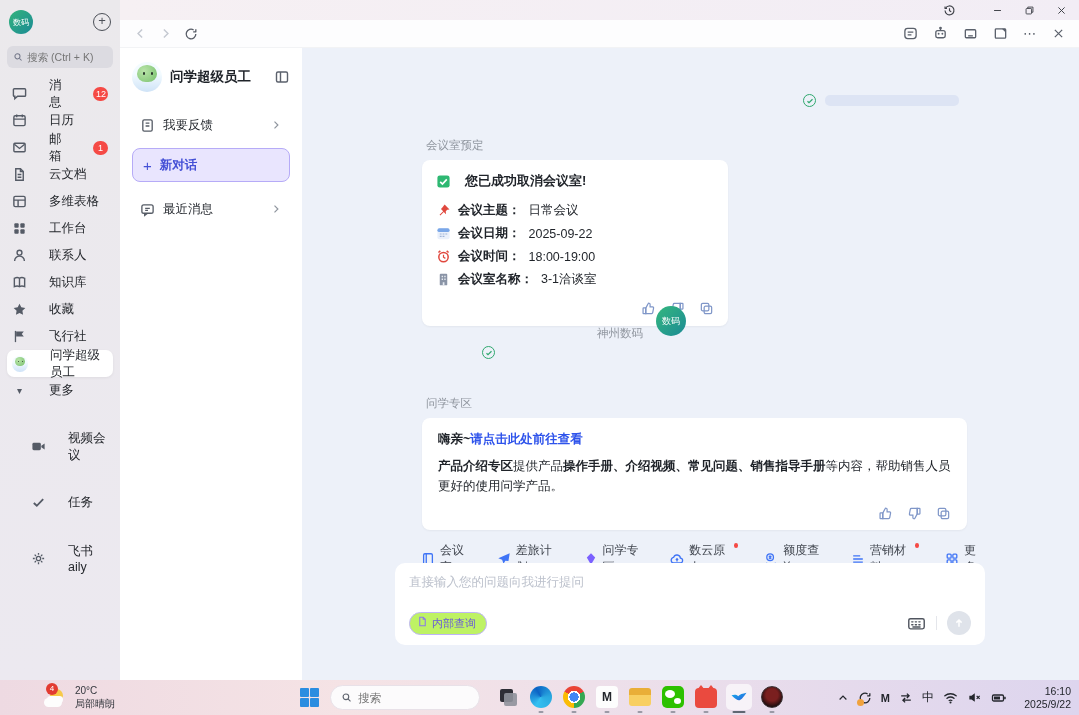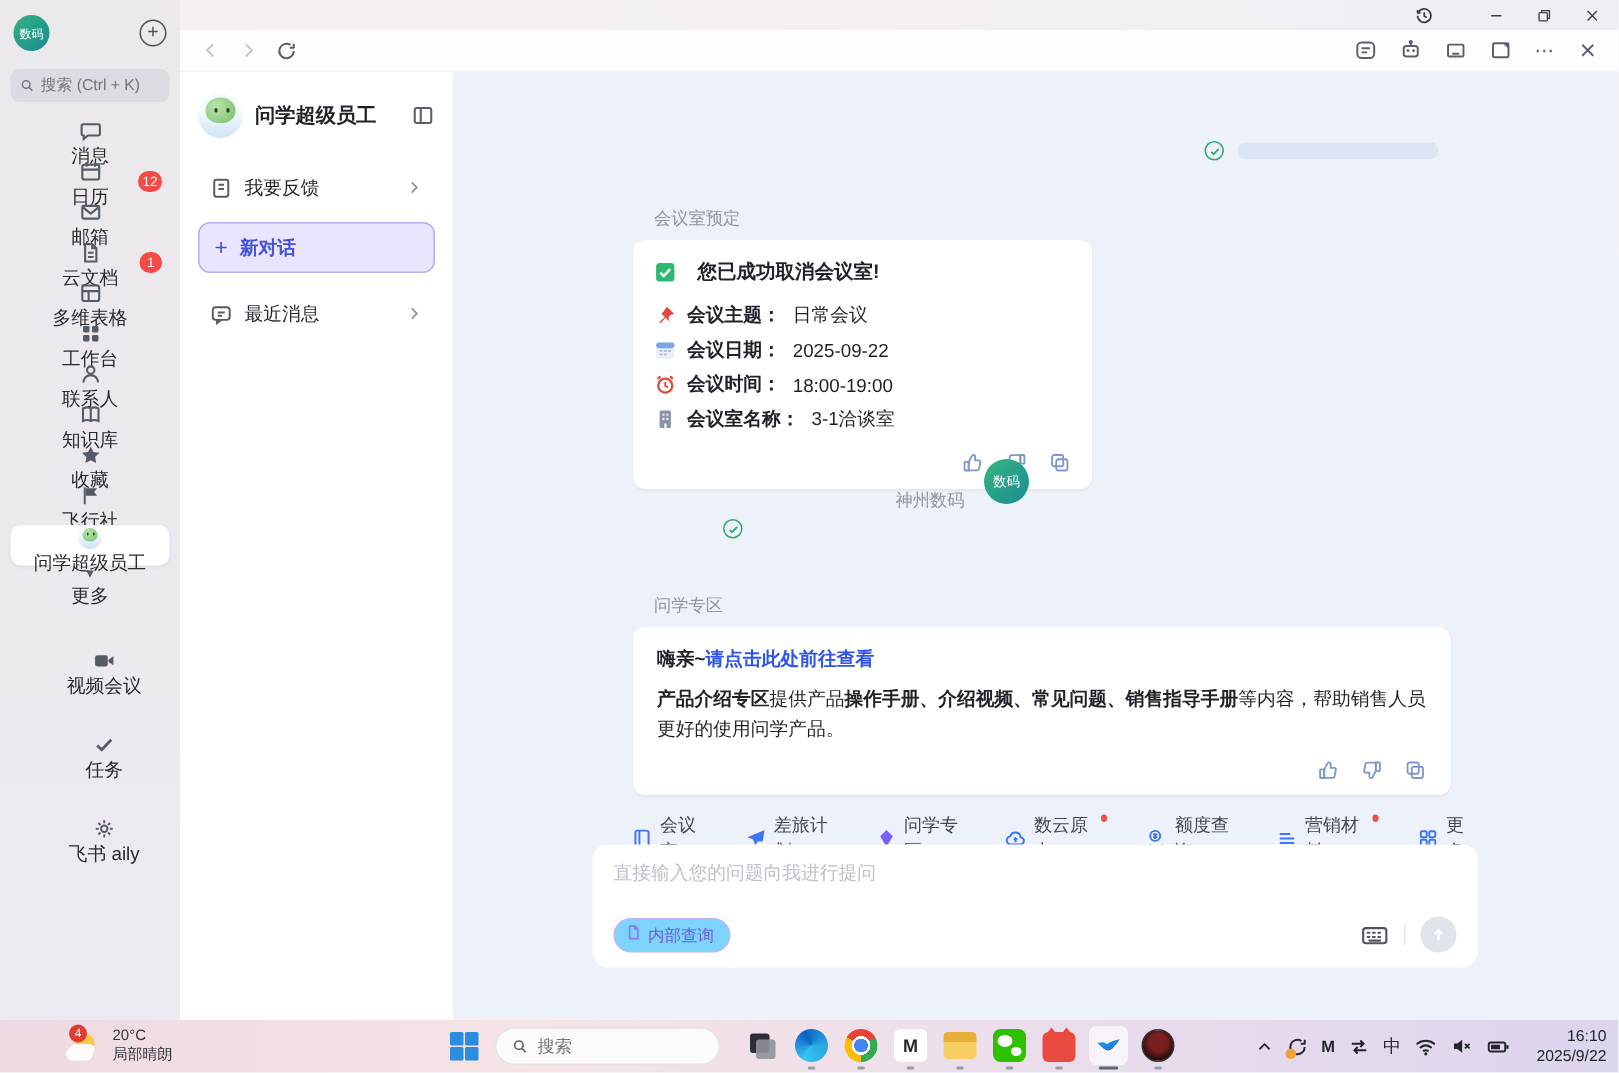--- a/index.html
+++ b/index.html
@@ -14,7 +14,7 @@
   .plus-btn{width:18px;height:18px;border-radius:50%;border:1.5px solid #4c5058;color:#4c5058;font-size:13px;line-height:14px;text-align:center;}
   .rail-search{display:flex;align-items:center;gap:4px;background:#dcdbe1;border-radius:6px;height:22px;padding:0 6px;margin-bottom:12px;color:#74788a;}
   .rail-search input{border:0;background:transparent;width:100%;font-size:10.5px;color:#74788a;outline:none;font-family:inherit;}
-  .rail-item{display:flex;align-items:center;gap:1px;height:27px;padding:0 5px;border-radius:7px;font-size:12.5px;color:#26292e;position:relative;cursor:default;flex-direction:column;}
+  .rail-item{display:flex;align-items:center;gap:22px;height:27px;padding:0 5px;border-radius:7px;font-size:12.5px;color:#26292e;position:relative;cursor:default;}
   .rail-item .ric{width:15px;height:15px;color:#555b66;flex:none;}
   .rail-item.active{background:#fff;box-shadow:0 1px 3px rgba(0,0,0,.06);}
   .rail-item .badge{margin-left:auto;background:#f54a45;color:#fff;font-size:9px;min-width:15px;height:14px;line-height:14px;text-align:center;border-radius:8px;padding:0 3px;}

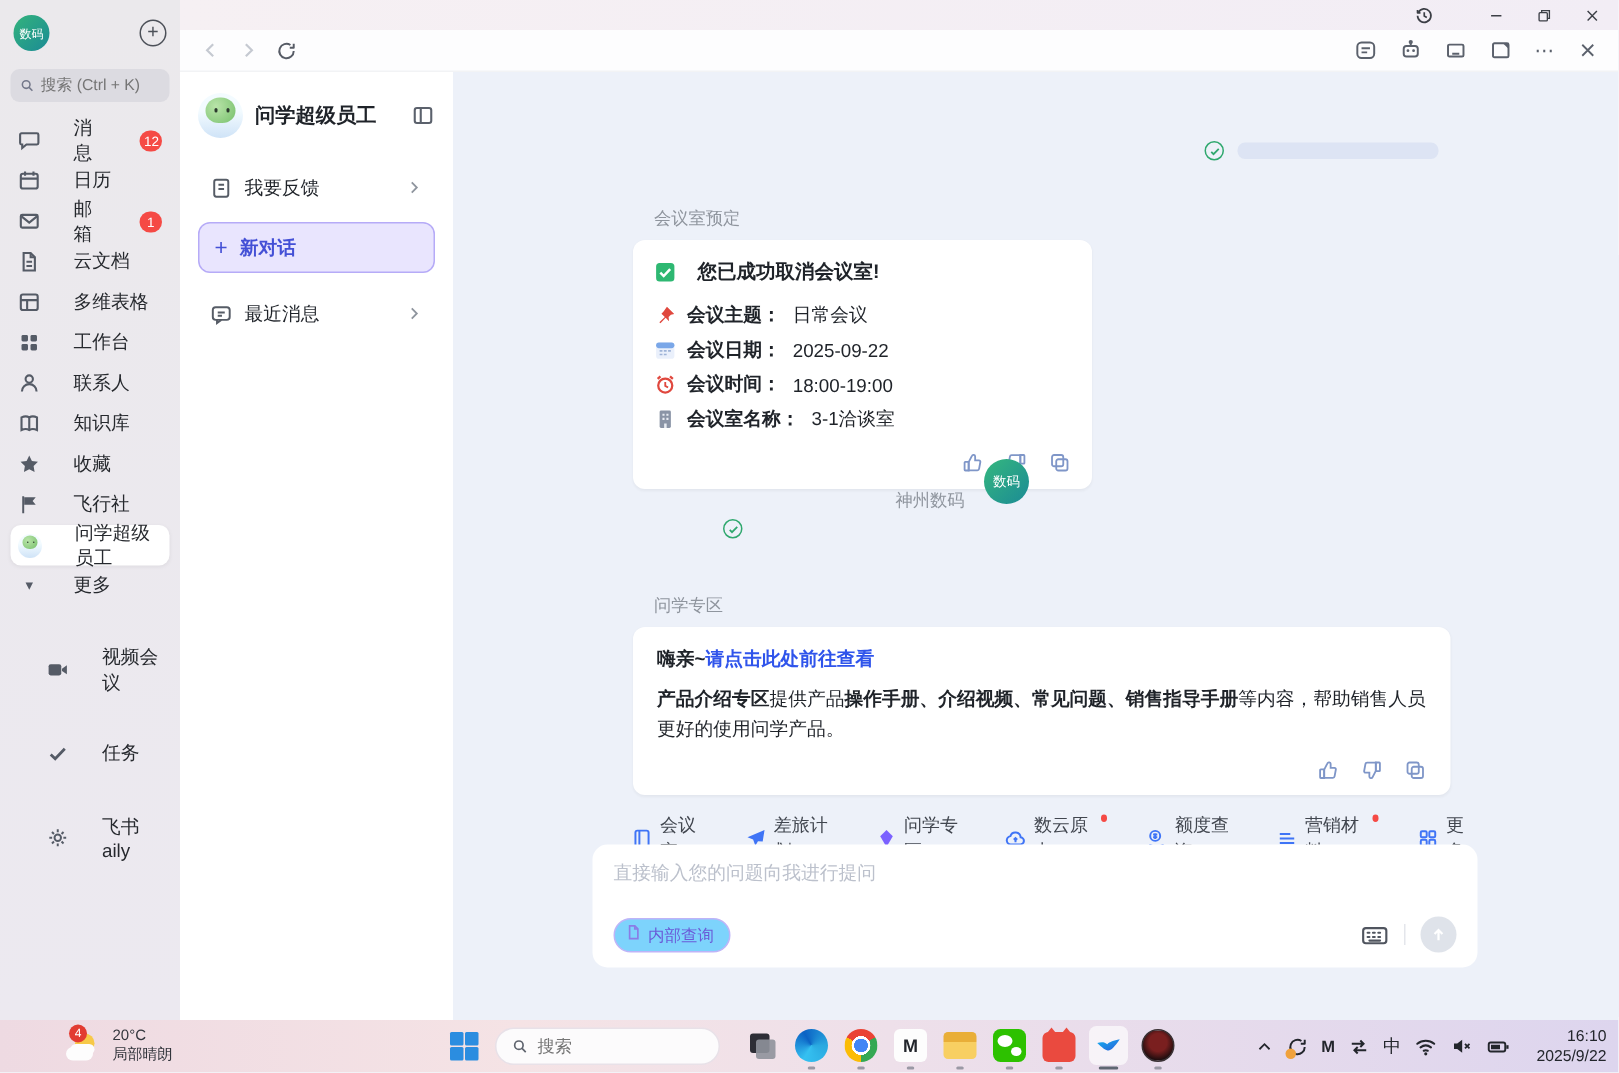--- a/index.html
+++ b/index.html
@@ -67,7 +67,7 @@
   .msg{position:absolute;}
   .msg .avatar-slot{position:absolute;left:0;top:0;}
   .msg .mcontent{margin-left:34px;}
-  .msg .sender{margin-left:14px;}
+  .msg .sender{margin-left:4px;}
 
   .card{background:#fff;border-radius:8px;box-shadow:0 1px 2px rgba(31,35,41,.05);}
   .meet-card{width:306px;padding:12px 14px 10px;margin-top:7px;}

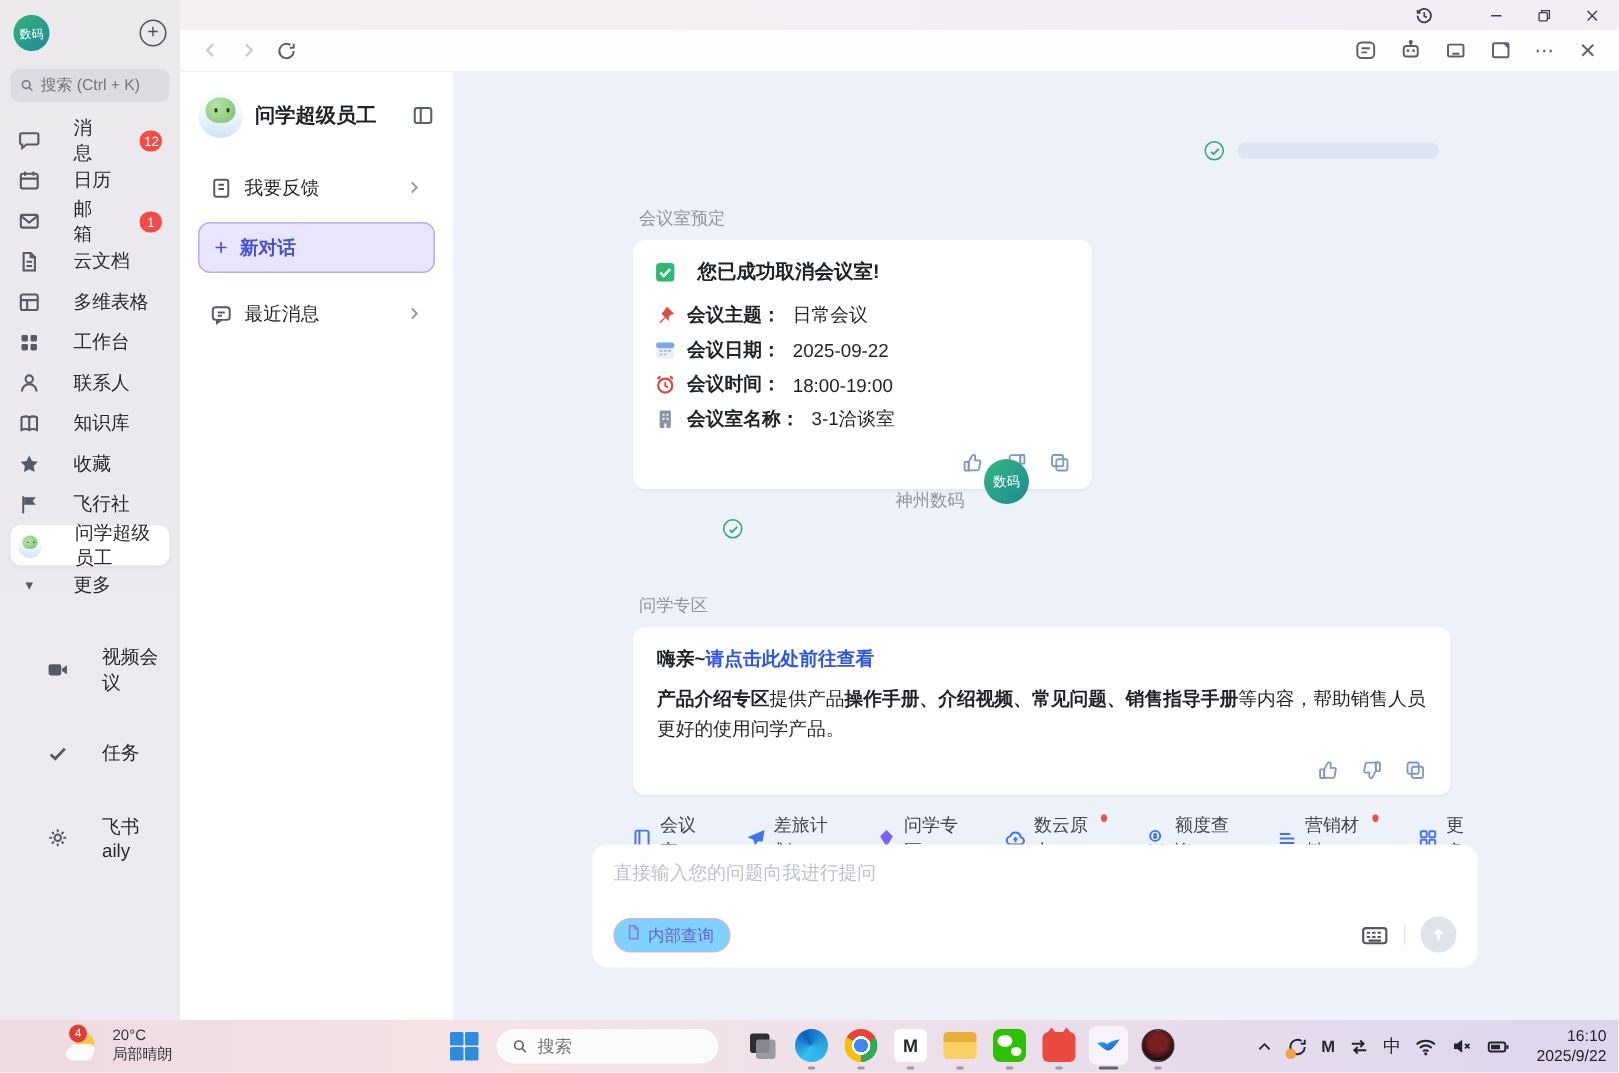--- a/index.html
+++ b/index.html
@@ -99,7 +99,7 @@
   .composer textarea{width:100%;height:30px;border:0;outline:none;resize:none;font-size:12.5px;font-family:inherit;color:#1f2329;background:transparent;}
   .composer textarea::placeholder{color:#bcc1cc;}
   .comp-bottom{position:absolute;left:14px;right:14px;bottom:10px;display:flex;align-items:center;}
-  .mode-chip{display:flex;align-items:flex-start;gap:4px;border:1px solid #beb4f8;background:#7dd3fc;border-radius:13px;padding:3px 10px 3px 7px;font-size:11px;color:#6a5bd8;}
+  .mode-chip{display:flex;align-items:flex-start;gap:4px;border:1px solid #beb4f8;background:#bef264;border-radius:13px;padding:3px 10px 3px 7px;font-size:11px;color:#6a5bd8;}
   .mode-chip .ic{color:#8a7ce6;}
   .comp-right{margin-left:auto;display:flex;align-items:center;gap:10px;}
   .kb{color:#50555f;}

